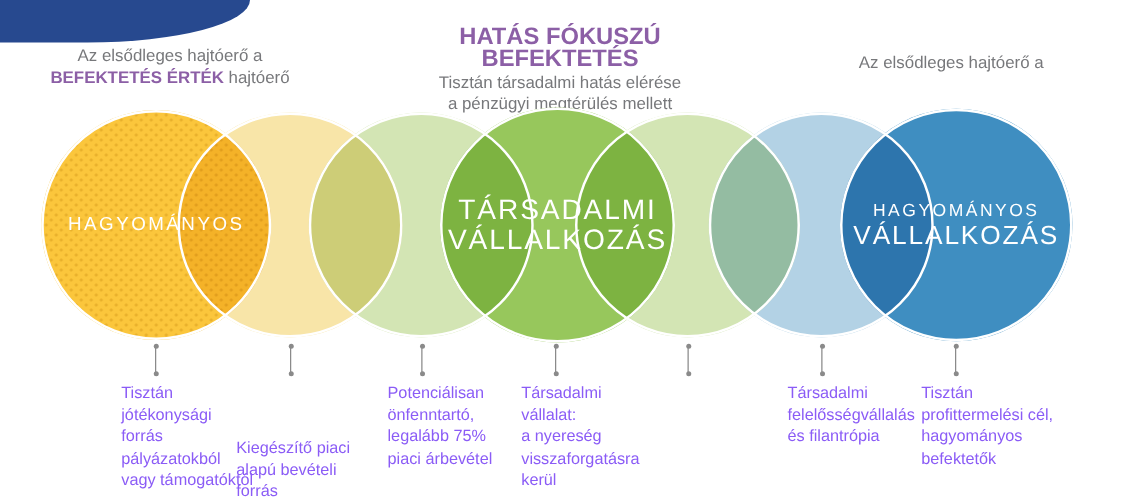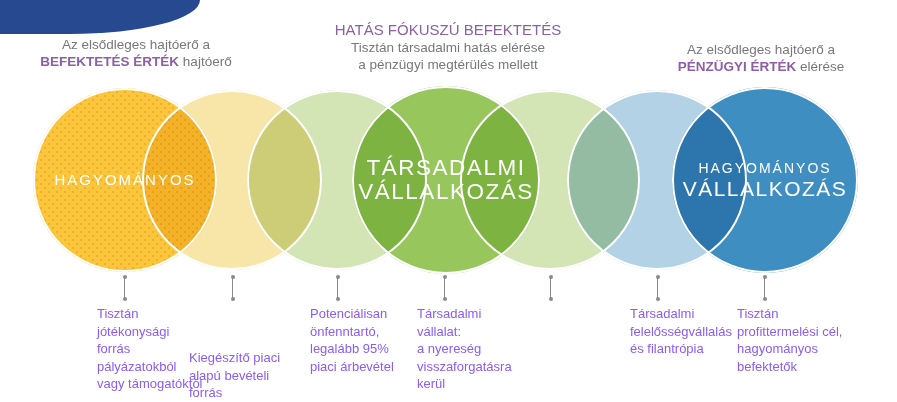--- a/index.html
+++ b/index.html
@@ -22,7 +22,7 @@
   .note-left{left:26px;top:36px;width:220px;}
   .note-center{left:323px;top:21px;width:250px;}
   .note-right{left:651px;top:41px;width:220px;}
-  .note-title{color:#8C5FA6;font-weight:normal;font-size:15px;line-height:18px;}
+  .note-title{color:#8C5FA6;font-weight:bold;font-size:19px;line-height:18px;}
   .note-sub{white-space:pre-line;}
 
   

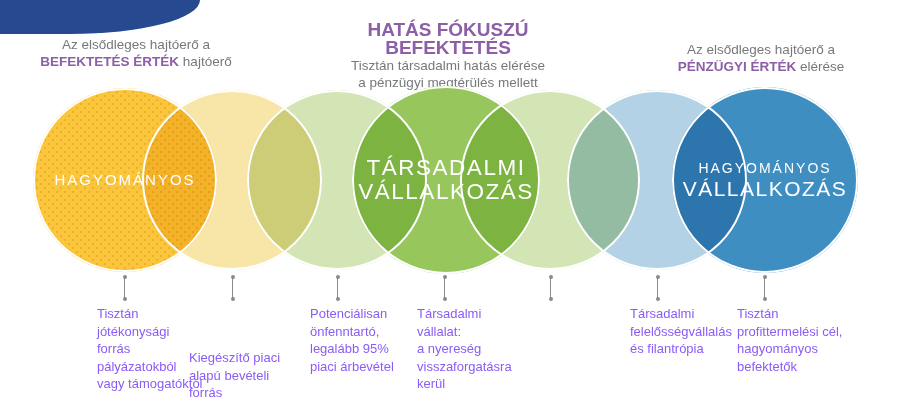--- a/index.html
+++ b/index.html
@@ -89,7 +89,6 @@
 
   <div class="note note-right">
     <div>Az elsődleges hajtóerő a</div>
-    <div><span class="hl">PÉNZÜGYI ÉRTÉK</span><span> elérése</span></div>
   </div>
 
   <div class="c c1 fill-solid"></div>

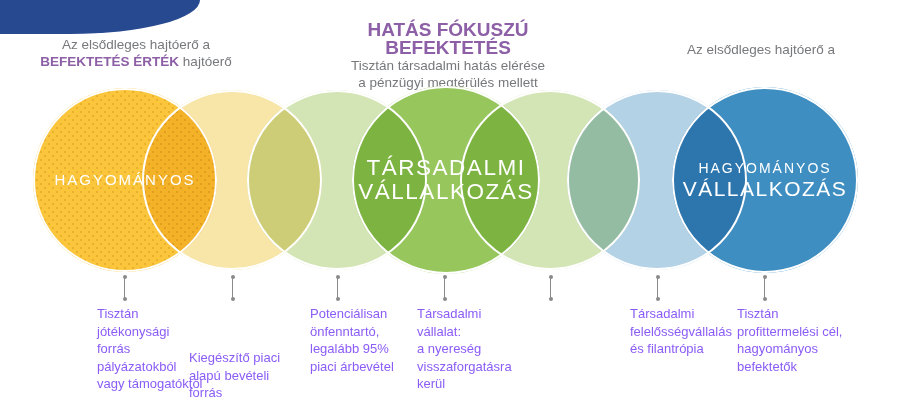--- a/index.html
+++ b/index.html
@@ -138,7 +138,7 @@
 forrás</div>
   <div class="lbl l3">Potenciálisan
 önfenntartó,
-legalább 95%
+legalább 75%
 piaci árbevétel</div>
   <div class="lbl l4">Társadalmi
 vállalat:

